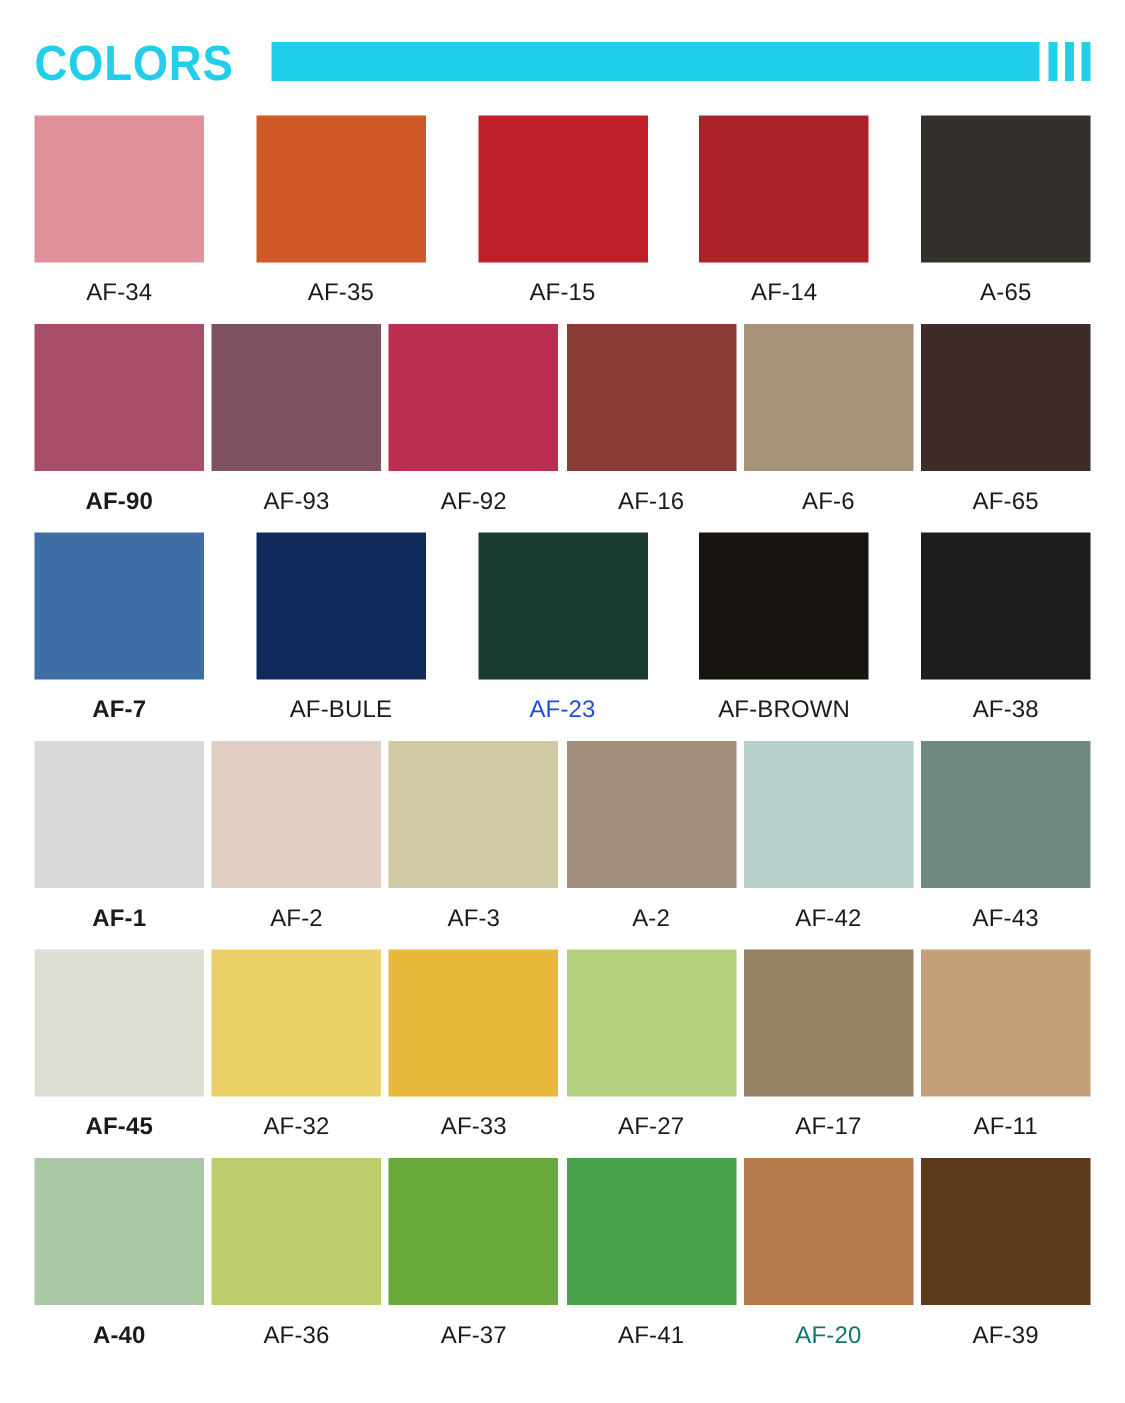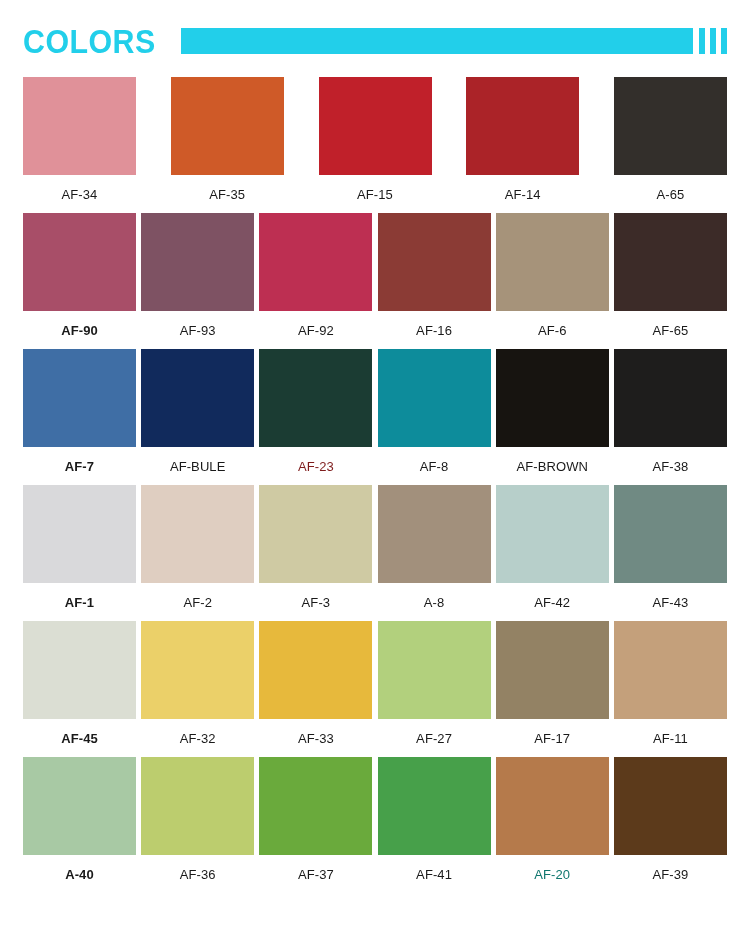--- a/index.html
+++ b/index.html
@@ -90,7 +90,7 @@
   }
   .swatch-label {
     font-family: "Liberation Sans", sans-serif;
-    font-size: 13px;
+    font-size: 16px;
     color: #1a1a1a;
     line-height: 1;
     padding-top: 13px;

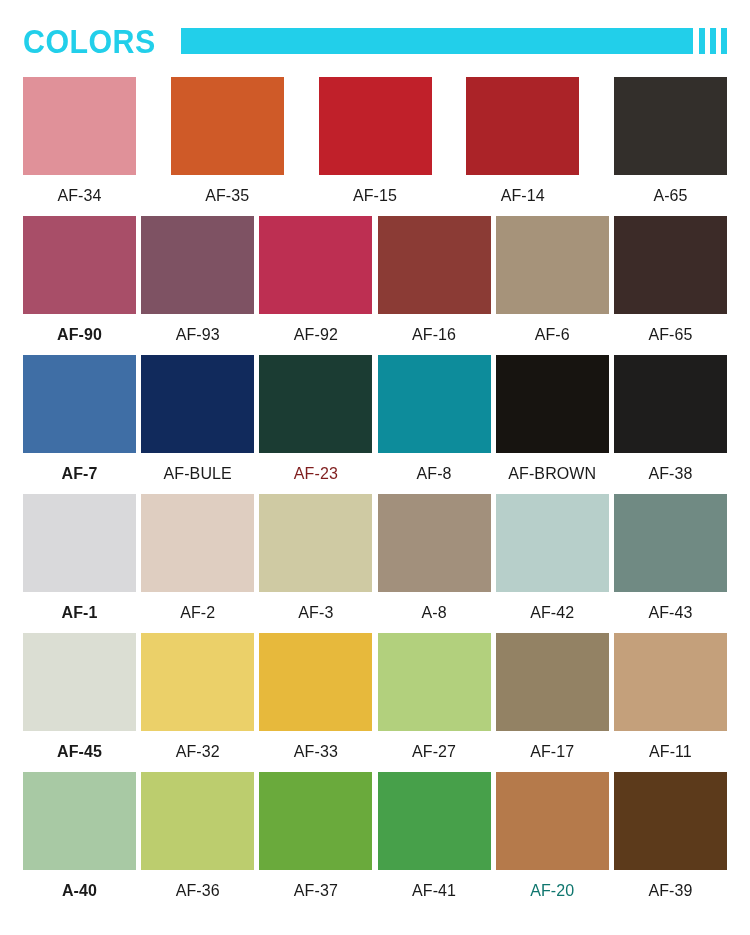--- a/index.html
+++ b/index.html
@@ -179,7 +179,7 @@
         </div>
         <div class="cell">
           <div class="swatch" style="background: rgb(27, 60, 51);"></div>
-          <div class="swatch-label" style="color: #7f1d1d;">AF-23</div>
+          <div class="swatch-label" style="color: #1d4ed8;">AF-23</div>
         </div>
         <div class="cell">
           <div class="swatch" style="background: rgb(13, 140, 155);"></div>

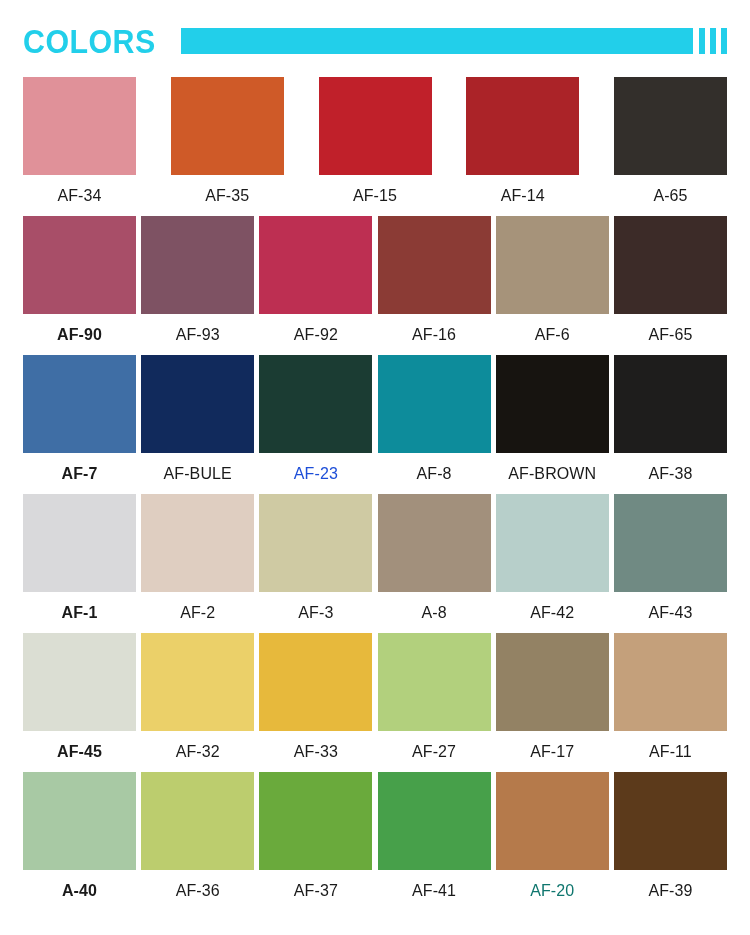--- a/index.html
+++ b/index.html
@@ -182,10 +182,6 @@
           <div class="swatch-label" style="color: #1d4ed8;">AF-23</div>
         </div>
         <div class="cell">
-          <div class="swatch" style="background: rgb(13, 140, 155);"></div>
-          <div class="swatch-label" style="color: rgb(26, 26, 26);">AF-8</div>
-        </div>
-        <div class="cell">
           <div class="swatch" style="background: rgb(23, 20, 16);"></div>
           <div class="swatch-label" style="color: rgb(26, 26, 26);">AF-BROWN</div>
         </div>

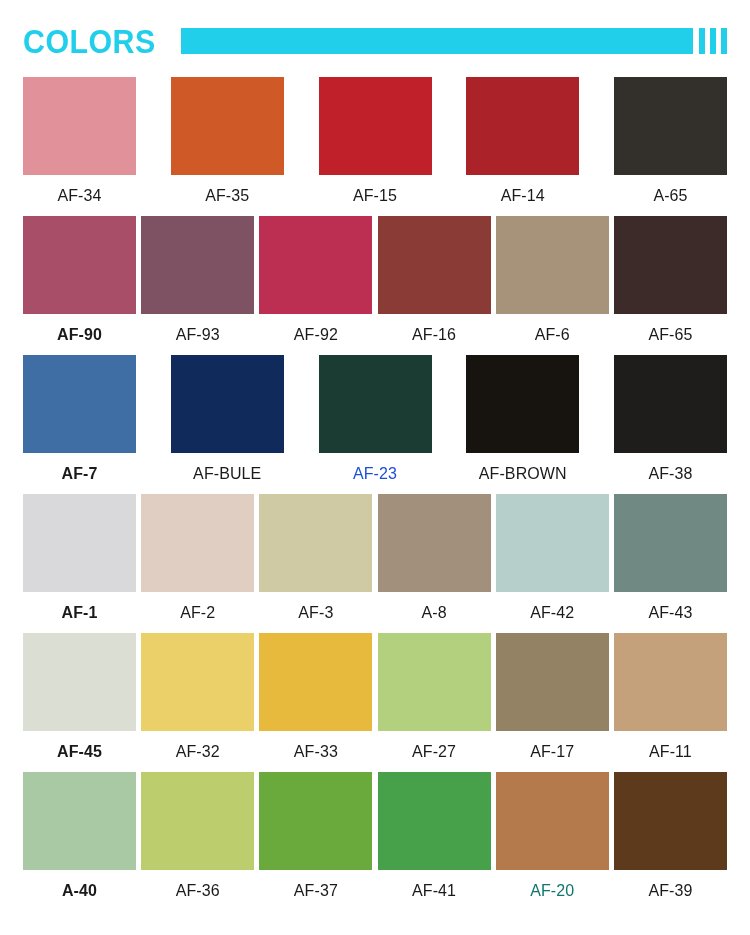--- a/index.html
+++ b/index.html
@@ -205,7 +205,7 @@
         </div>
         <div class="cell">
           <div class="swatch" style="background: rgb(162, 144, 124);"></div>
-          <div class="swatch-label" style="color: rgb(26, 26, 26);">A-8</div>
+          <div class="swatch-label" style="color: rgb(26, 26, 26);">A-2</div>
         </div>
         <div class="cell">
           <div class="swatch" style="background: rgb(183, 207, 202);"></div>

